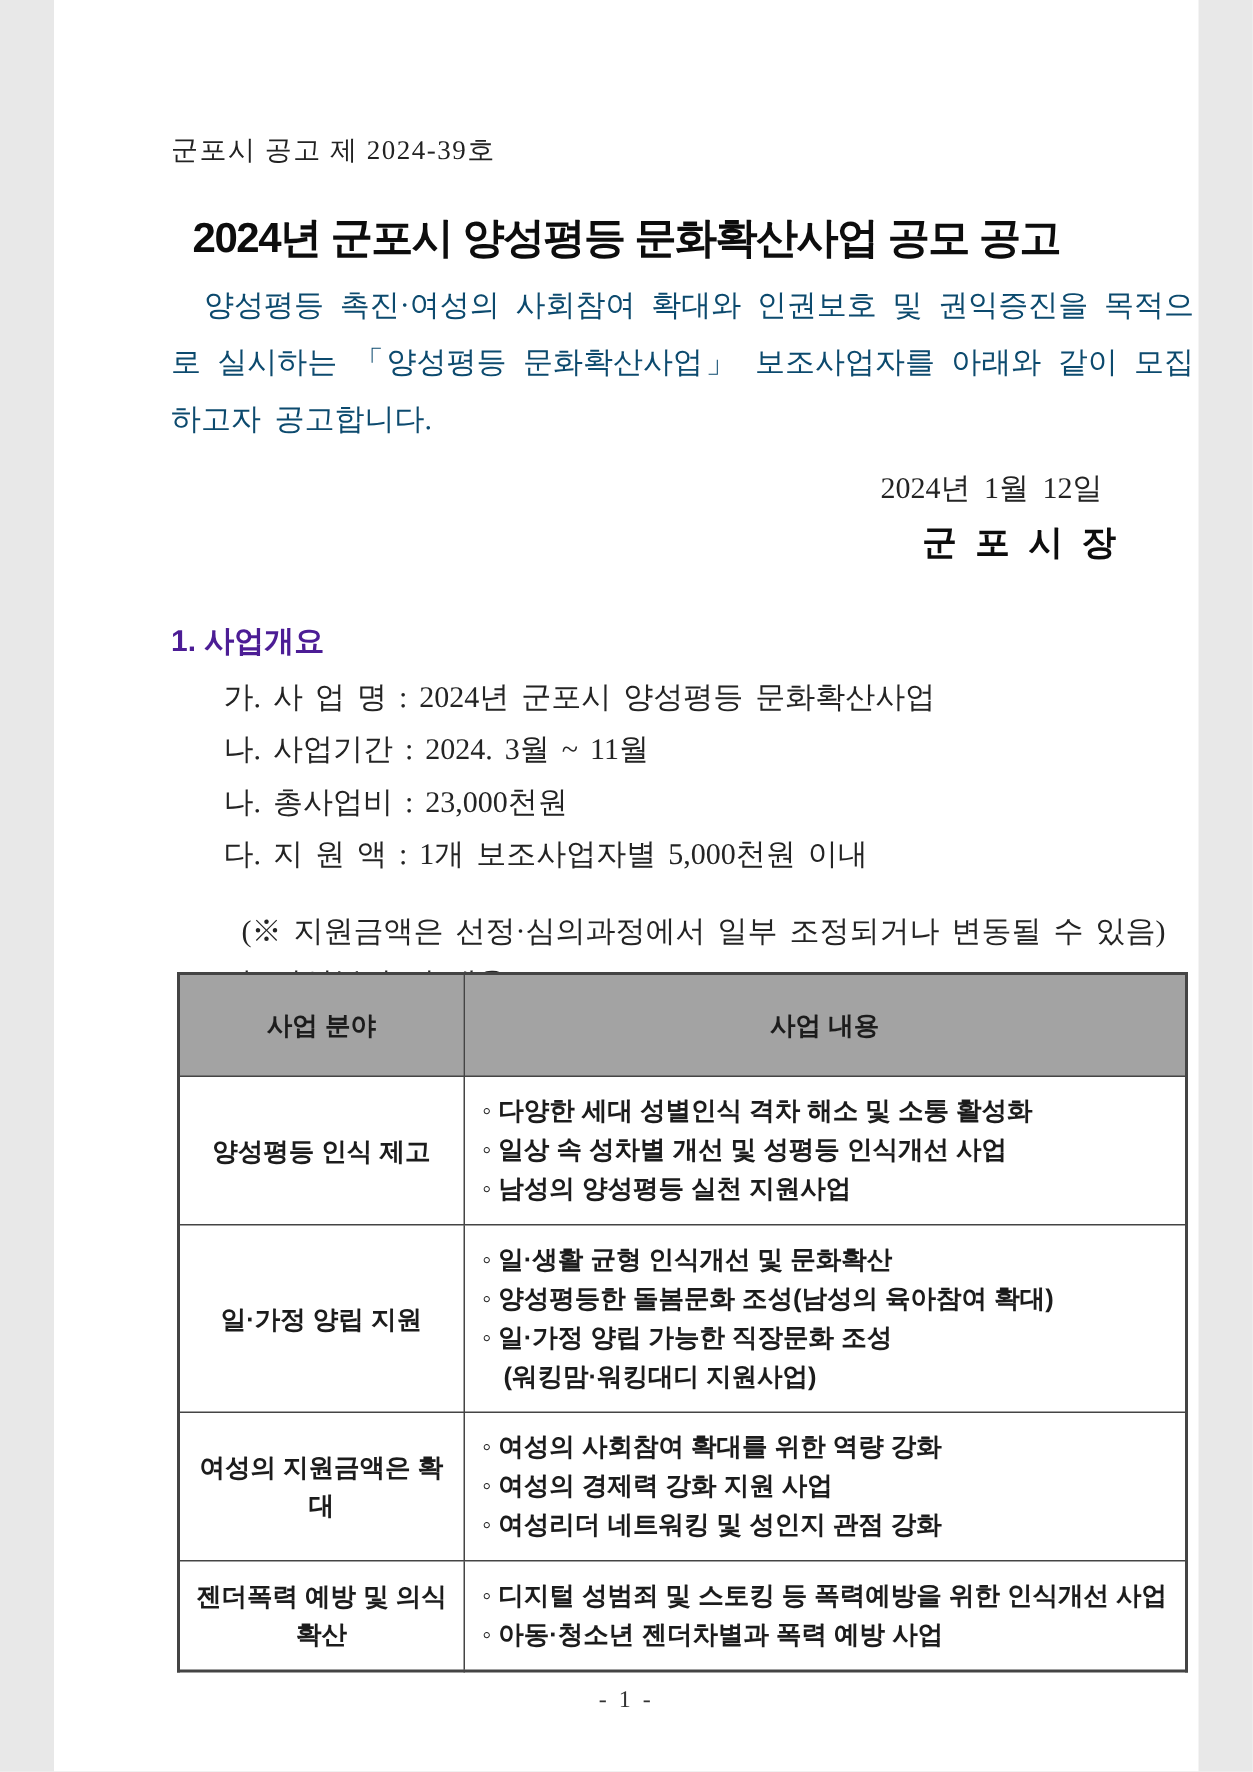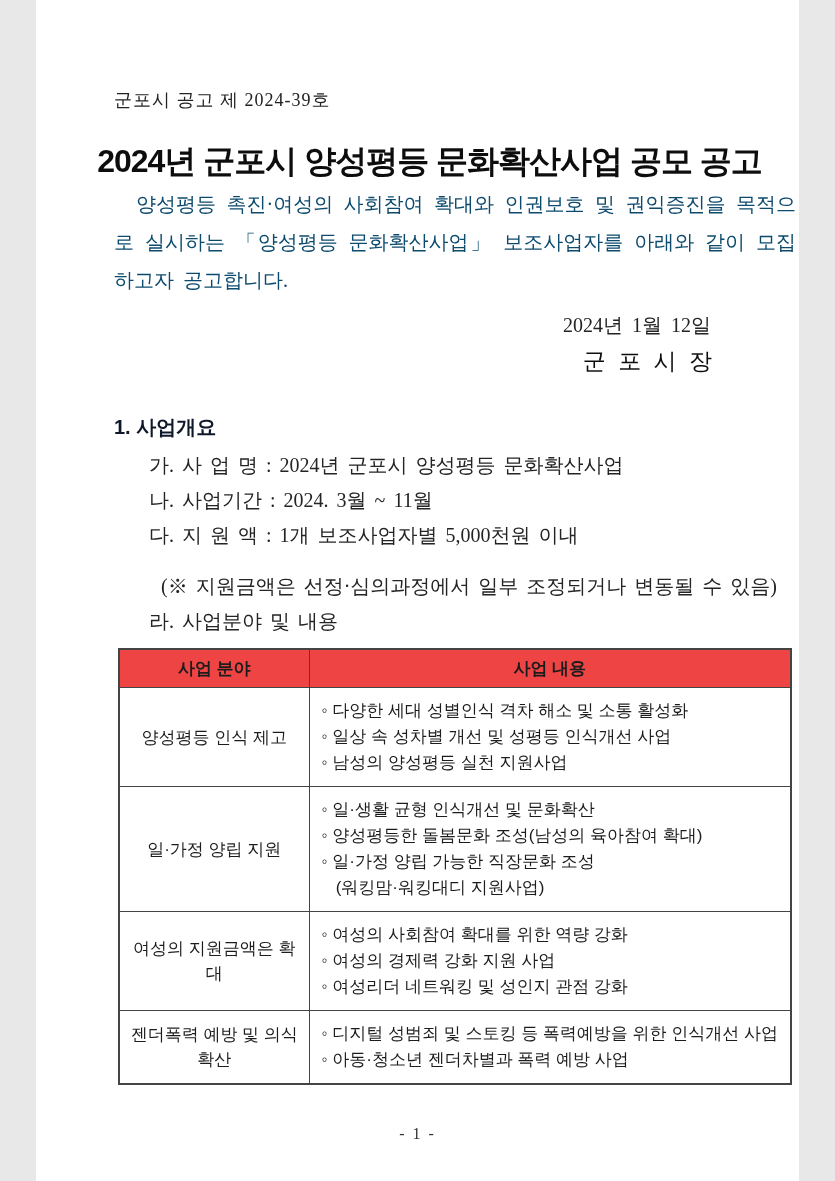--- a/index.html
+++ b/index.html
@@ -25,12 +25,12 @@
   .doc-title {
     position: absolute;
     top: 140px;
-    left: 12px;
+    left: 0;
     width: 100%;
     text-align: center;
     font-family: "Liberation Sans", "DejaVu Sans", sans-serif;
     font-weight: 800;
-    font-size: 32px;
+    font-size: 28px;
     letter-spacing: -1px;
     color: #0d0d0d;
   }

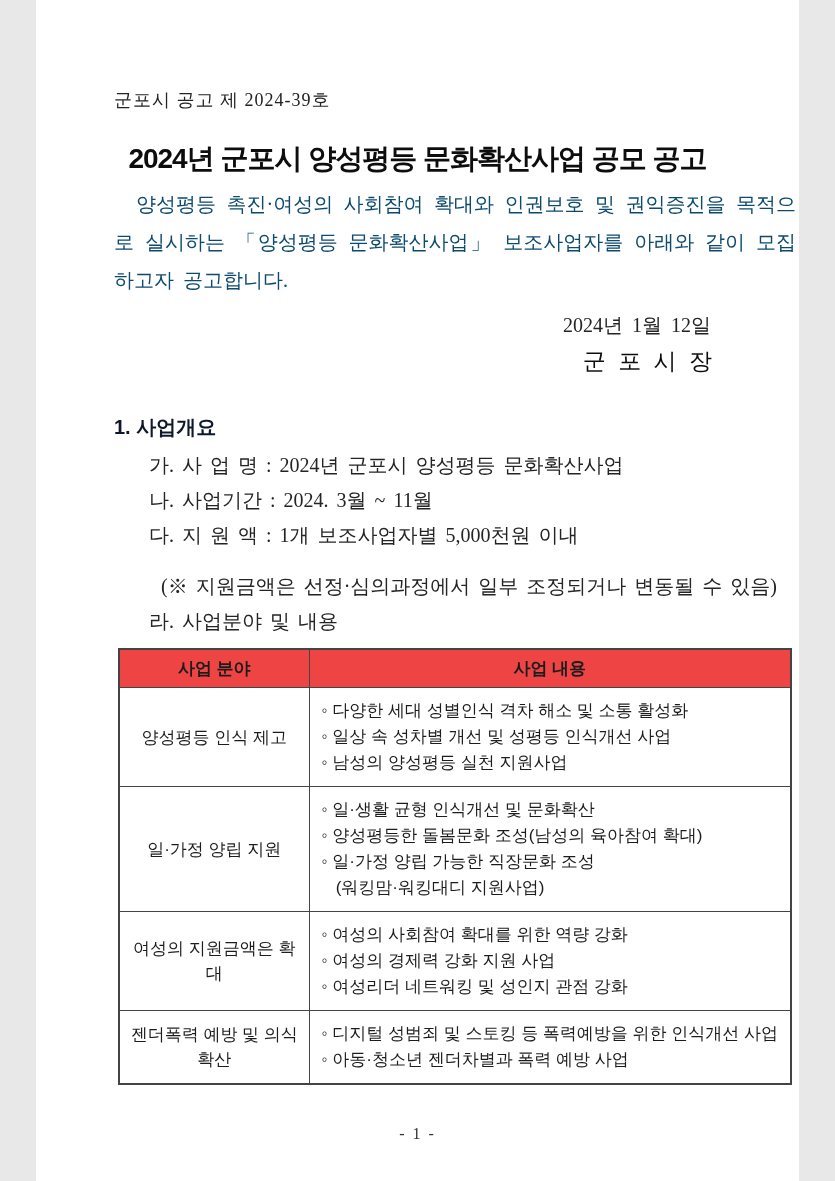--- a/index.html
+++ b/index.html
@@ -49,7 +49,7 @@
   .date-line {
     position: absolute;
     top: 312px;
-    right: 88px;
+    right: 64px;
     font-size: 20px;
     word-spacing: 4px;
     color: #242424;

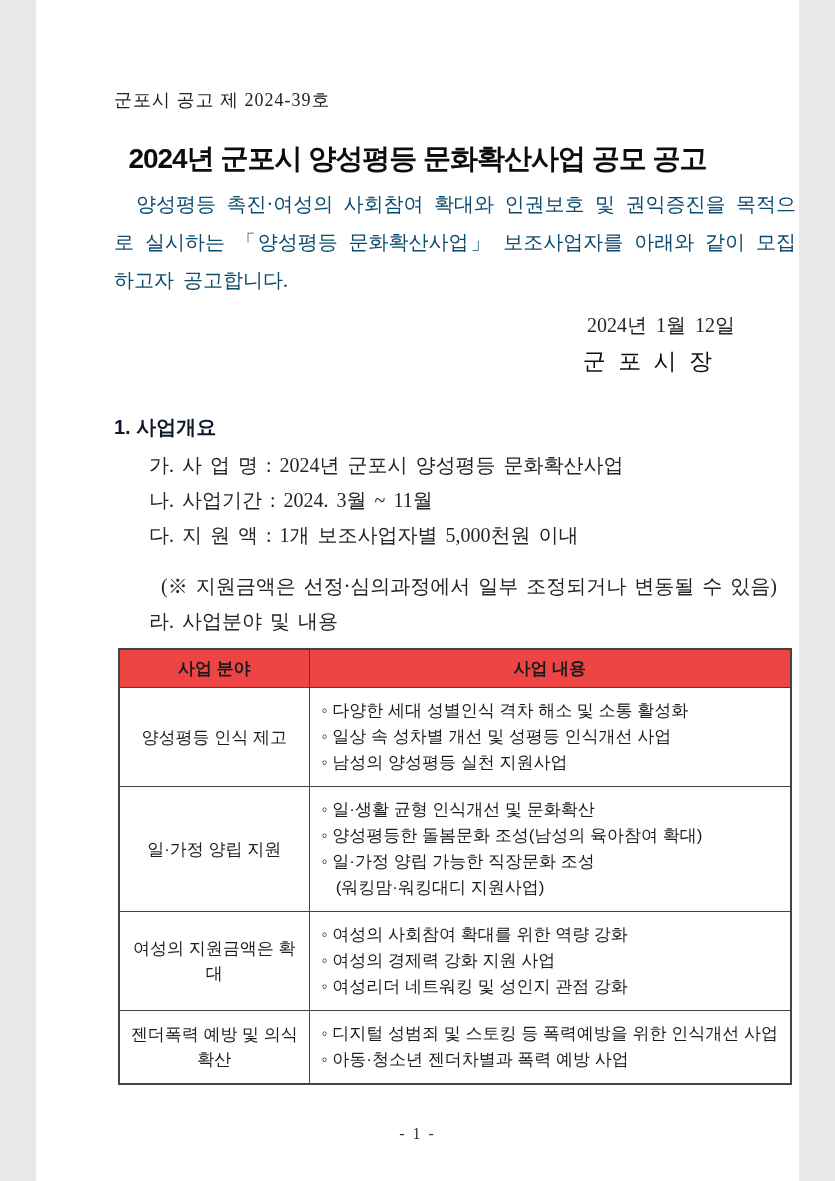--- a/index.html
+++ b/index.html
@@ -57,9 +57,9 @@
   .signature {
     position: absolute;
     top: 346px;
-    right: 84px;
-    font-family: "Liberation Sans", "DejaVu Sans", sans-serif;
-    font-weight: 400;
+    right: 52px;
+    font-family: "Liberation Sans", "DejaVu Sans", sans-serif;
+    font-weight: 700;
     font-size: 23px;
     letter-spacing: 3px;
     color: #0d0d0d;

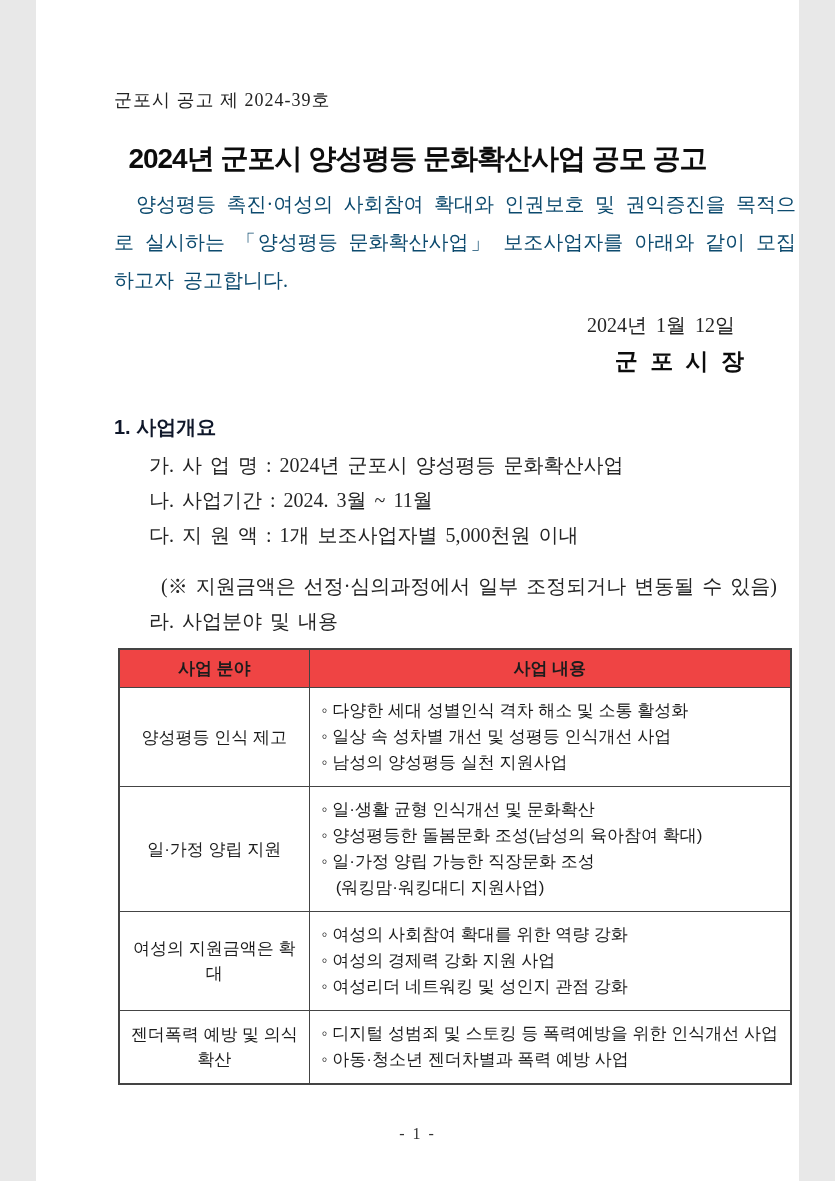--- a/index.html
+++ b/index.html
@@ -71,7 +71,7 @@
     font-family: "Liberation Sans", "DejaVu Sans", sans-serif;
     font-weight: 800;
     font-size: 20px;
-    color: #0f172a;
+    color: #4c1d95;
   }
   .overview-list {
     position: absolute;

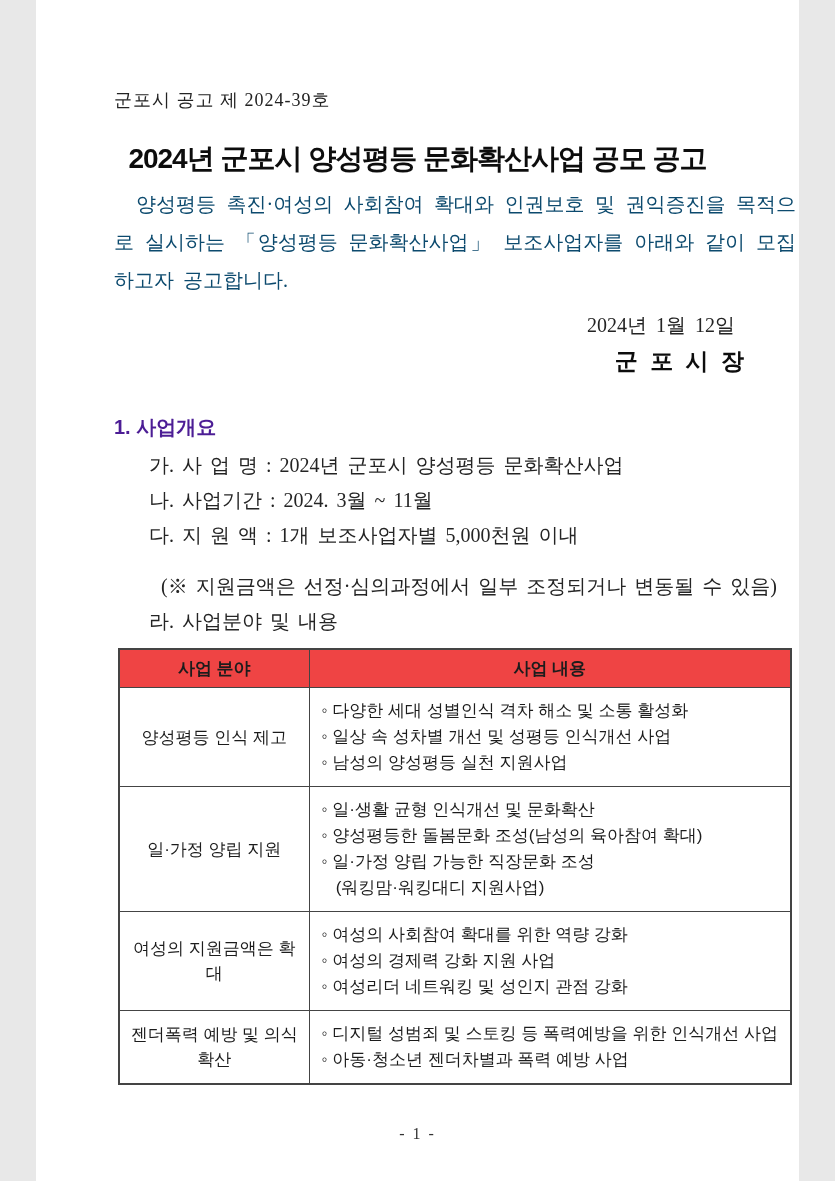--- a/index.html
+++ b/index.html
@@ -158,6 +158,7 @@
   <div class="overview-list">
     <div class="ov-item">가. 사 업 명 : 2024년 군포시 양성평등 문화확산사업</div>
     <div class="ov-item">나. 사업기간 : 2024. 3월 ~ 11월</div>
+    <div class="ov-item">나. 총사업비 : 23,000천원</div>
     <div class="ov-item">다. 지 원 액 : 1개 보조사업자별 5,000천원 이내</div>
     <div class="ov-item note">(※ 지원금액은 선정·심의과정에서 일부 조정되거나 변동될 수 있음)</div>
     <div class="ov-item">라. 사업분야 및 내용</div>

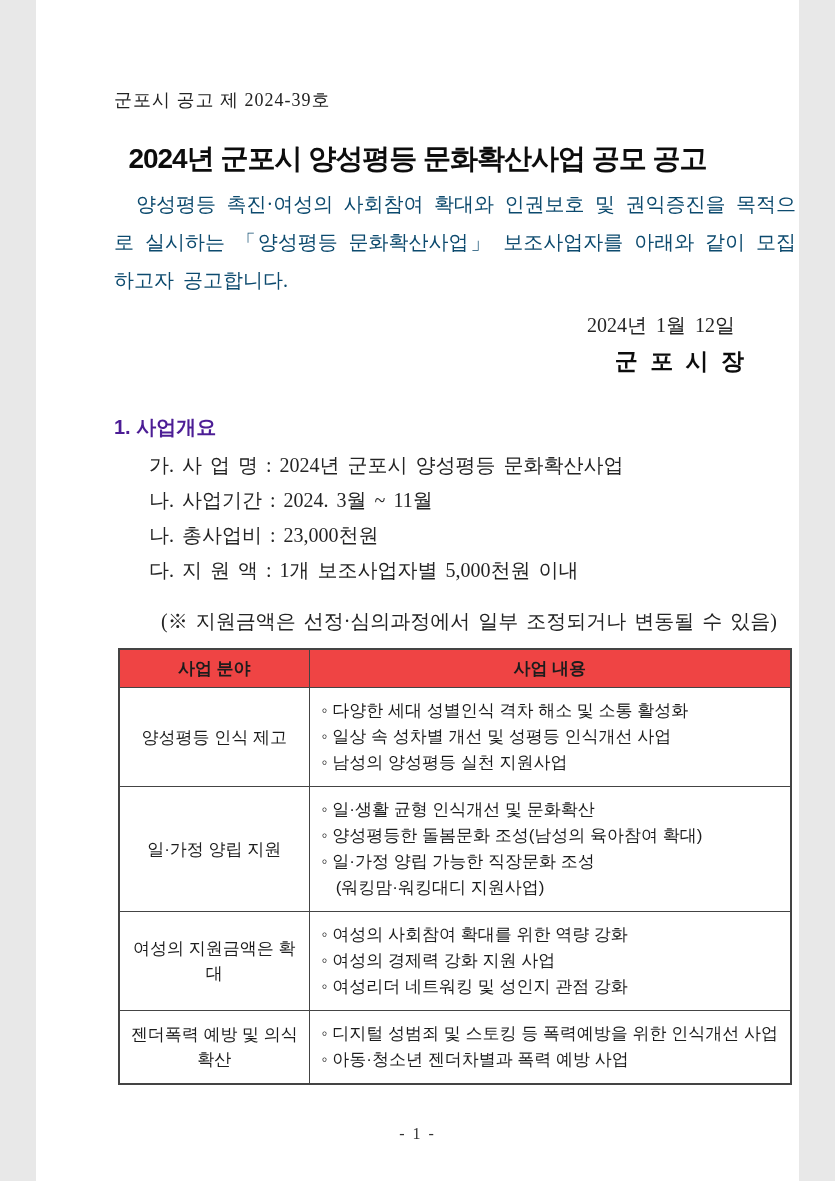--- a/index.html
+++ b/index.html
@@ -101,11 +101,11 @@
     border: 2px solid #444;
   }
   .biz-table th {
-    background: #ef4444;
+    background: #a3a3a3;
     border: 1px solid #444;
     font-size: 17px;
     font-weight: 700;
-    padding: 7px 4px;
+    padding: 22px 4px;
     letter-spacing: 0px;
     margin-top: 32px;
   }

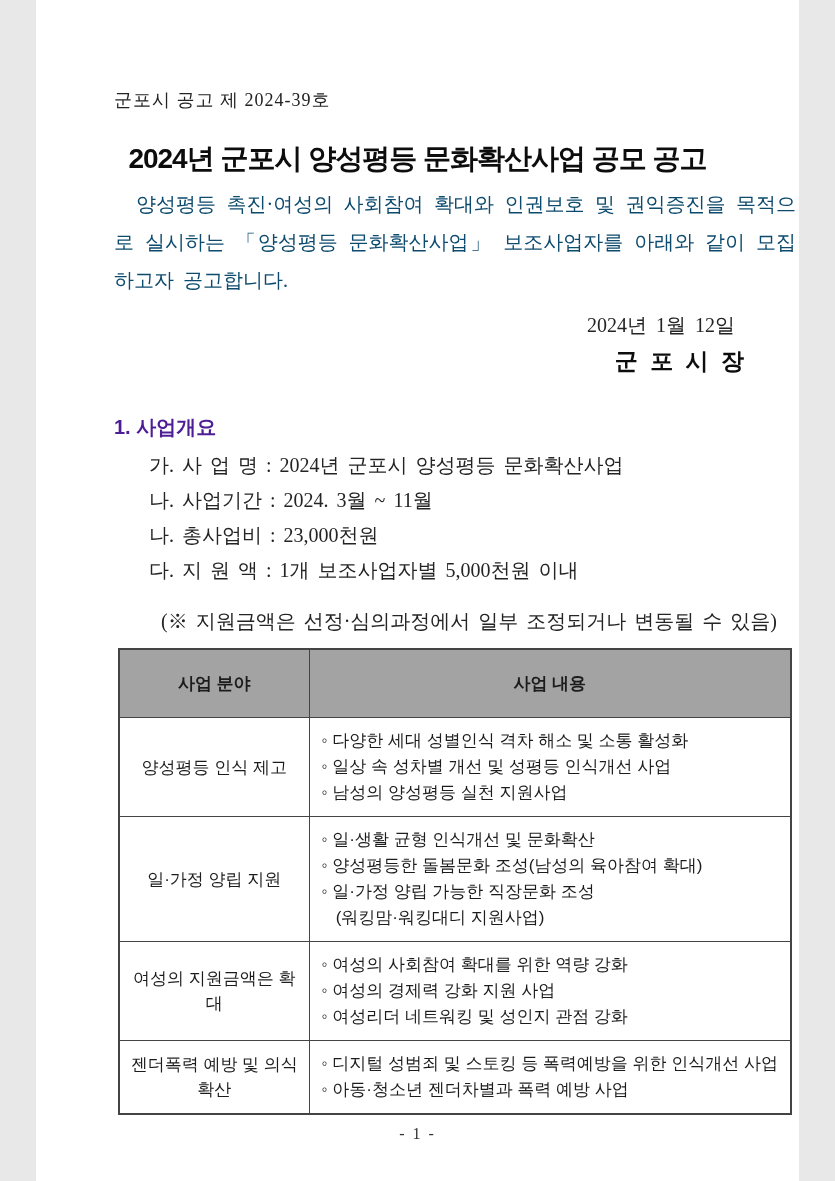--- a/index.html
+++ b/index.html
@@ -113,6 +113,7 @@
     border: 1px solid #444;
     vertical-align: middle;
     font-size: 17px;
+    font-weight: bold;
   }
   .biz-table td.field-cell {
     width: 190px;

